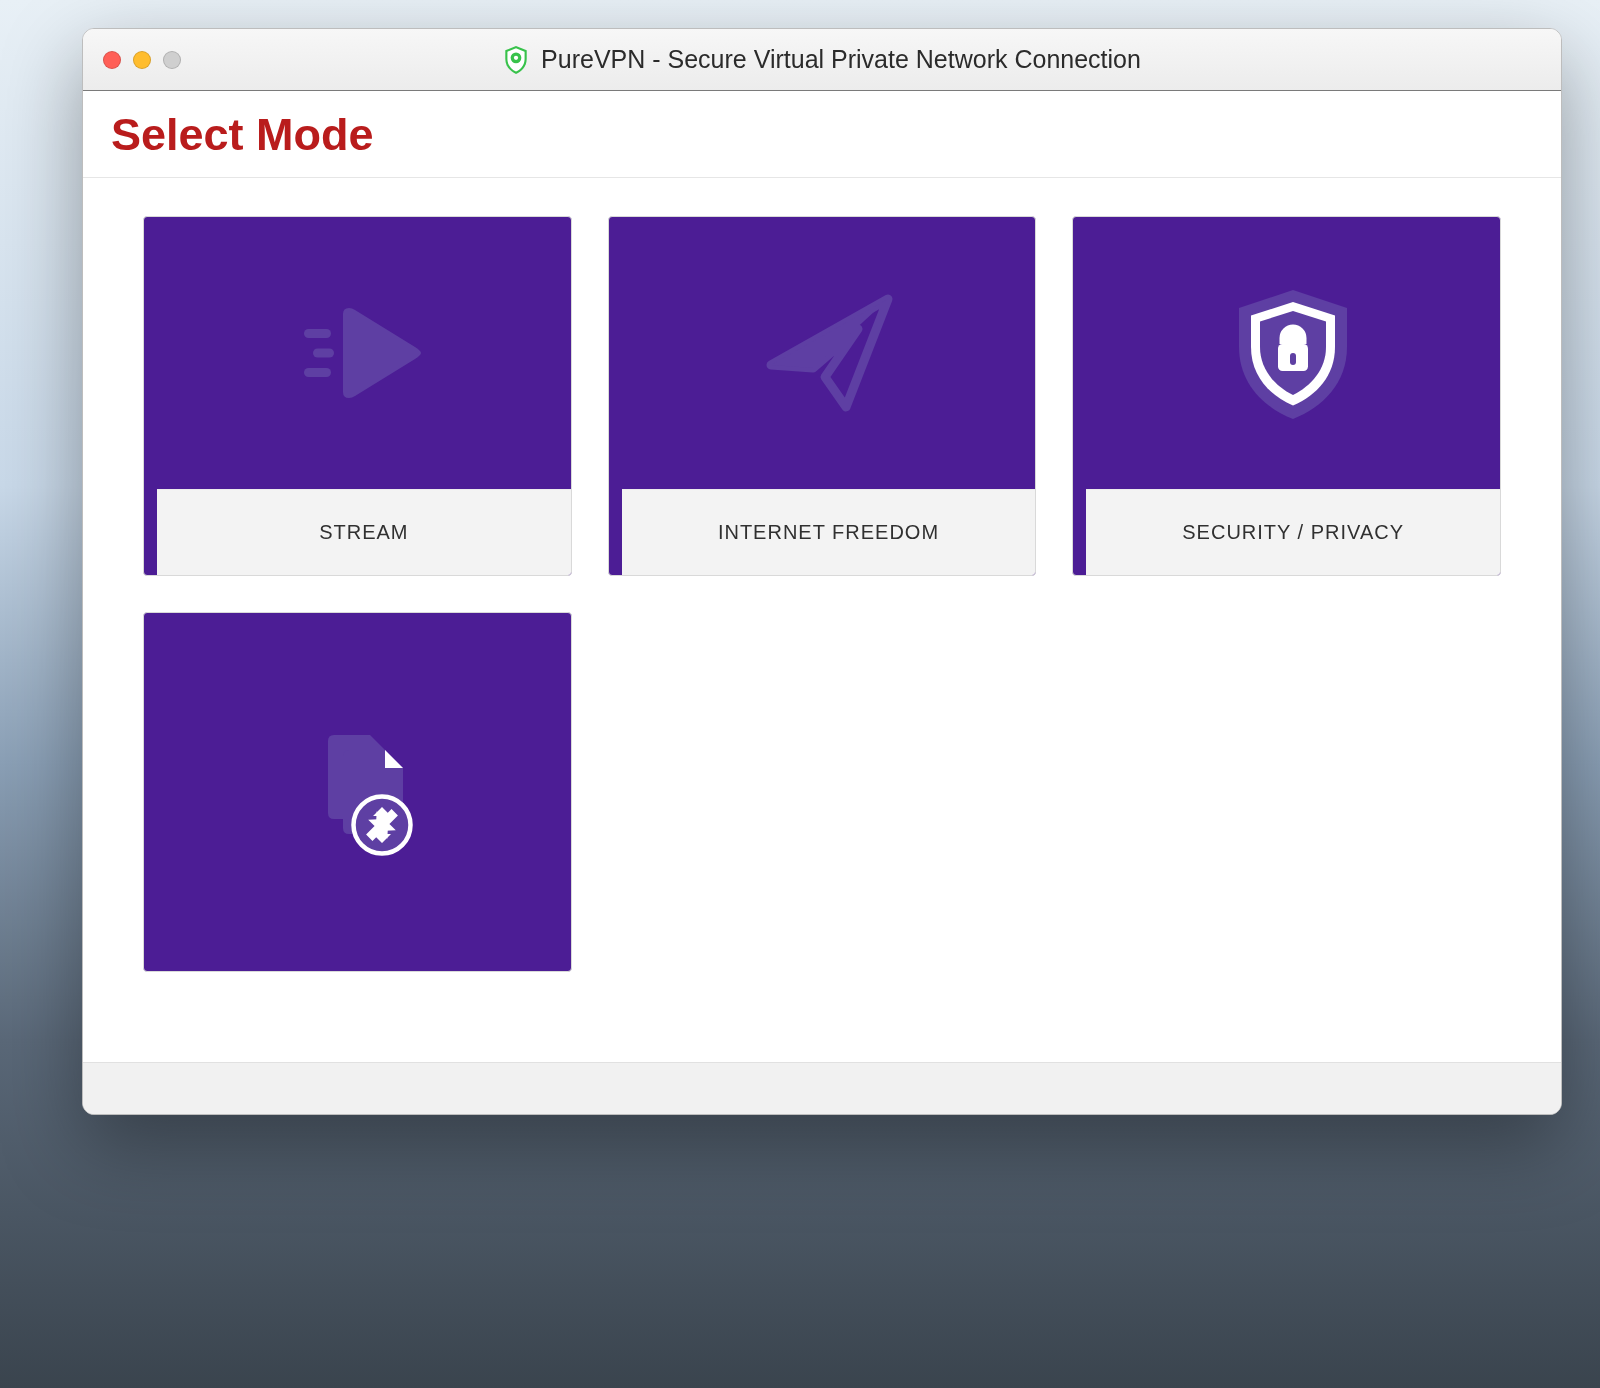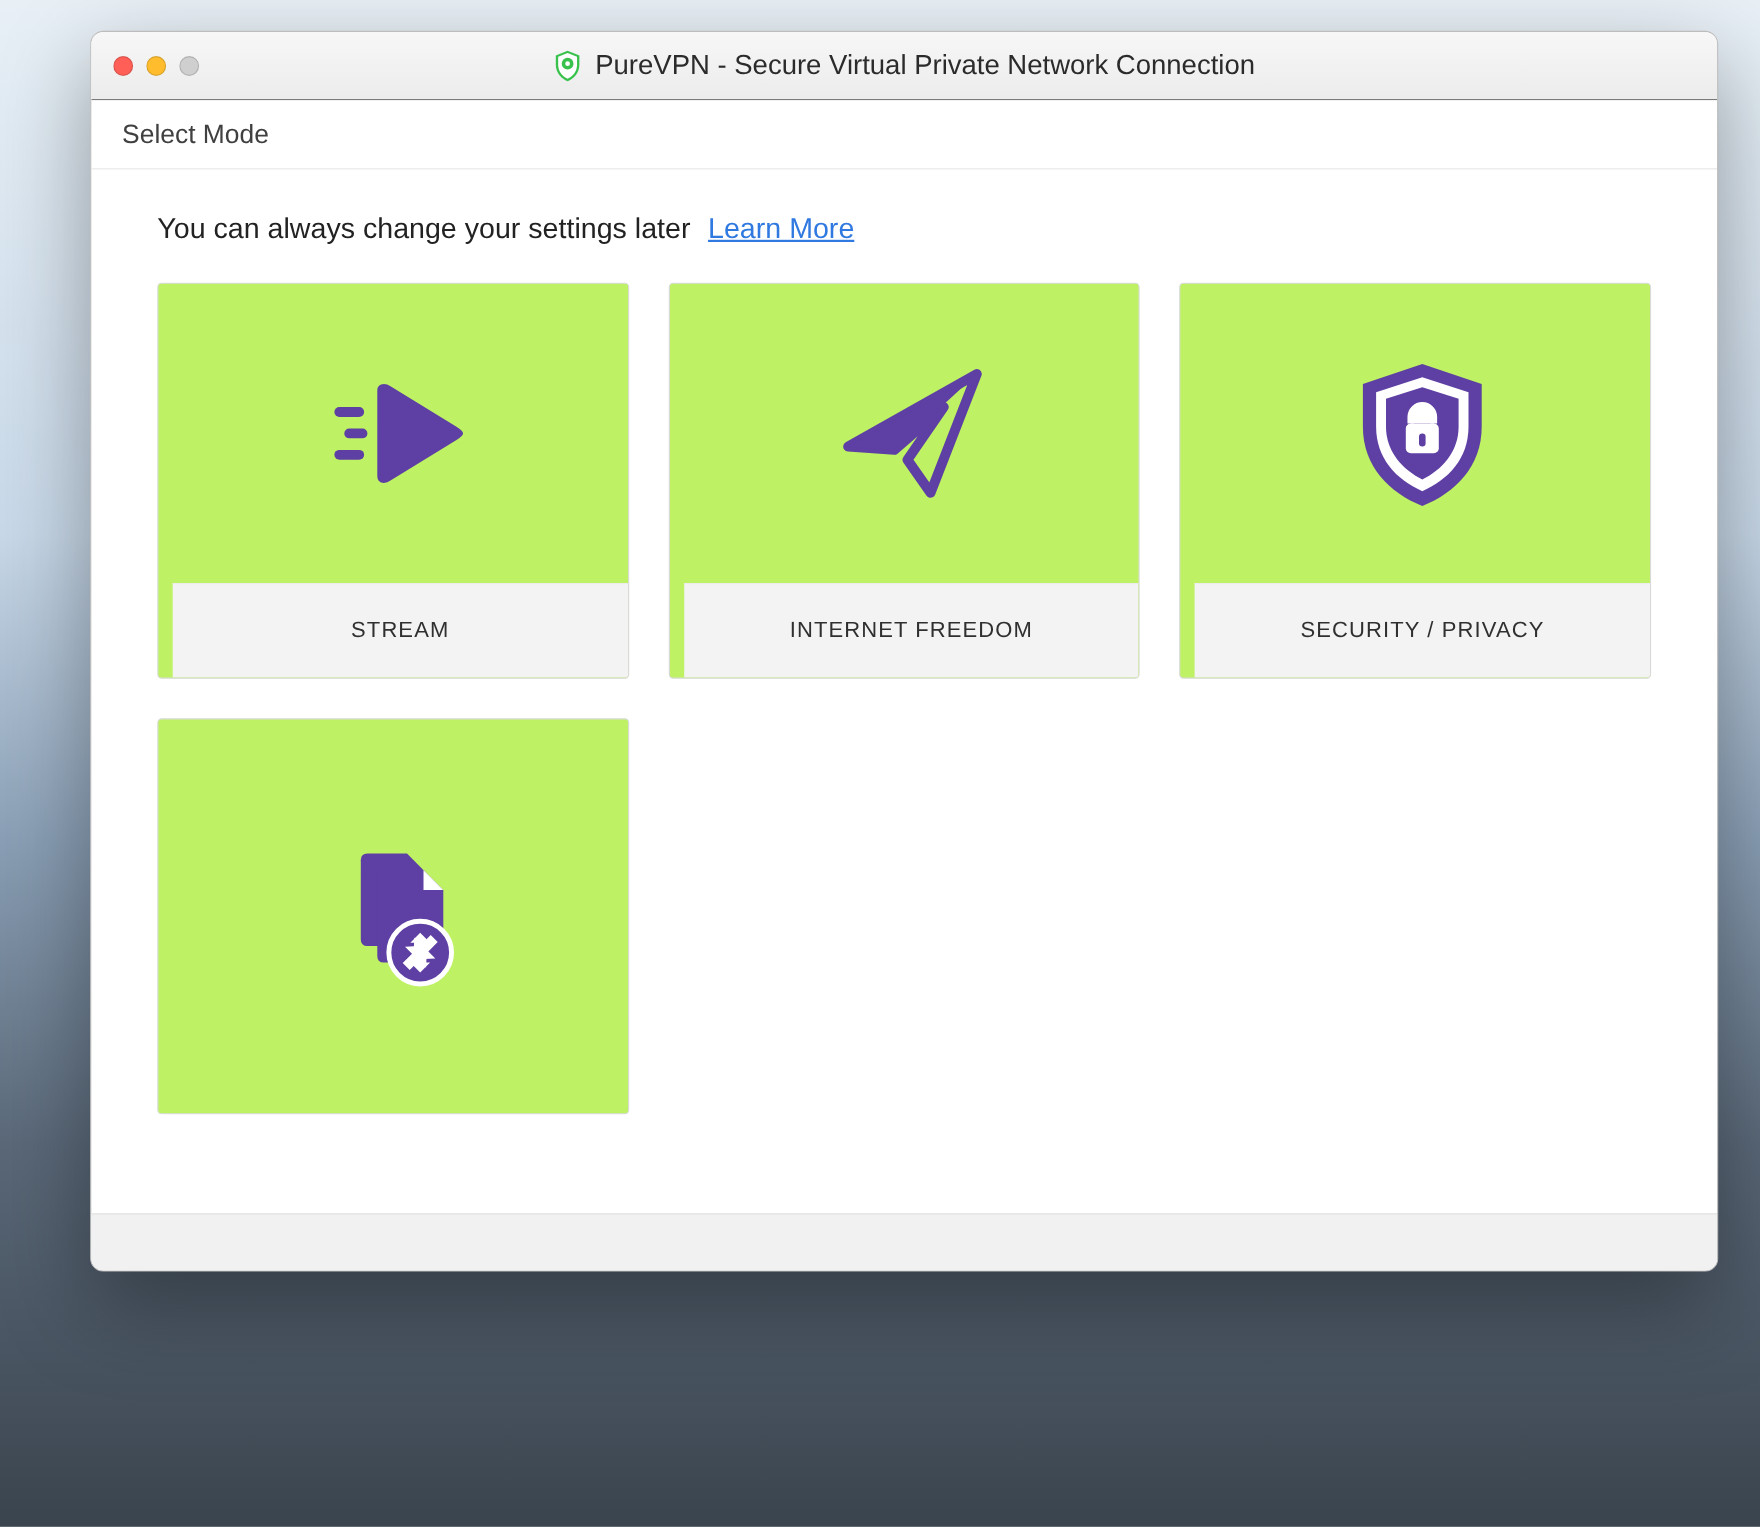--- a/index.html
+++ b/index.html
@@ -55,7 +55,7 @@
     padding: 18px 28px 16px 28px;
     border-bottom: 1px solid #e6e6e6;
   }
-  .heading-text { font-size: 24px; font-weight: 400; color: #404040; }
+  .heading-text { font-size: 45px; font-weight: 700; color: #b91c1c; }
 
   .content { padding: 38px 60px 90px 60px; }
 

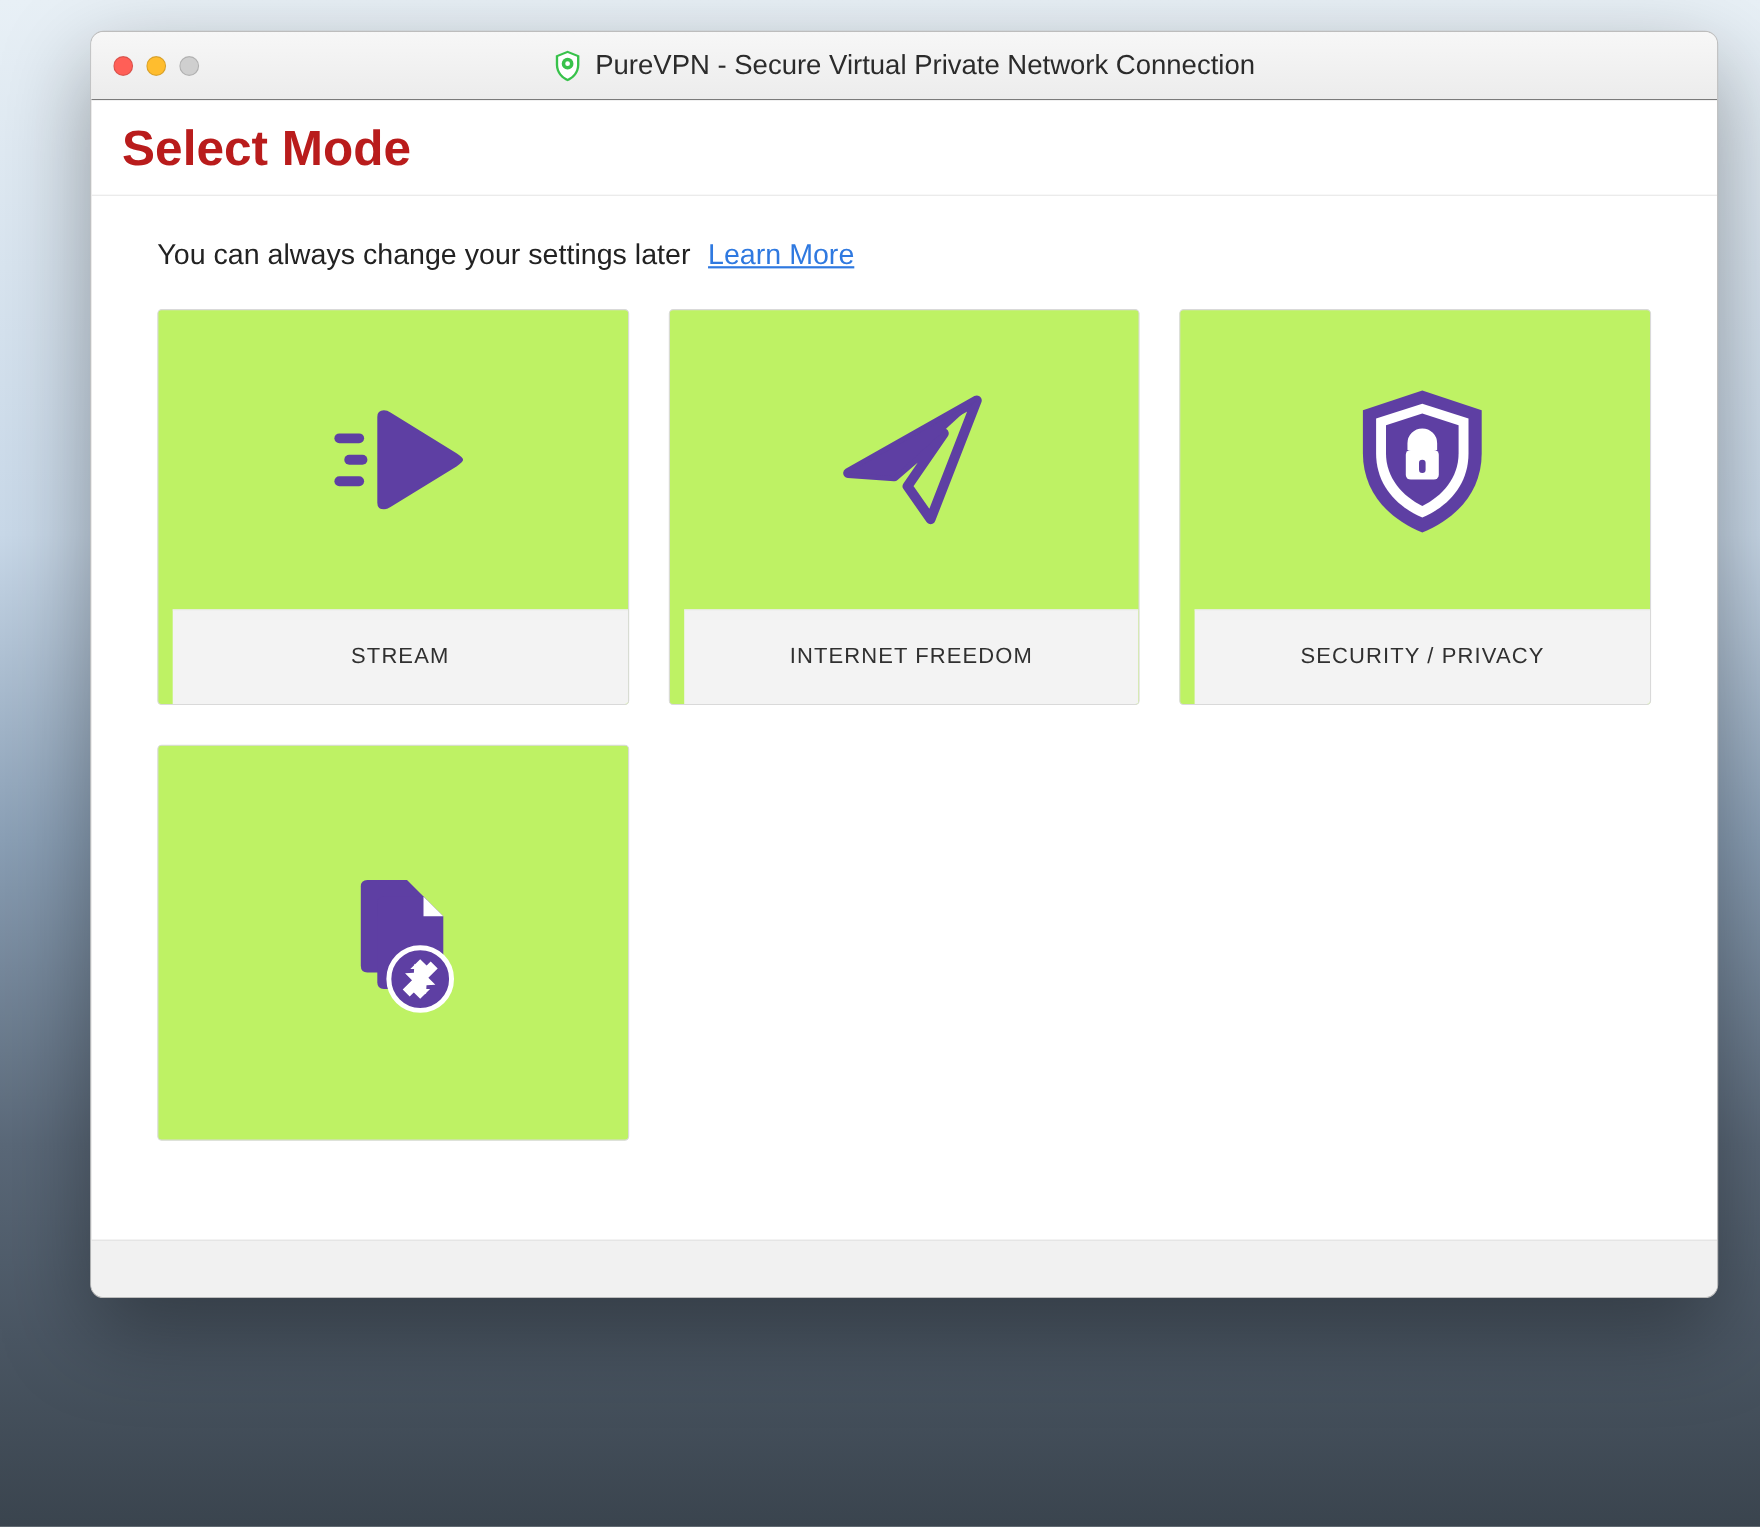--- a/index.html
+++ b/index.html
@@ -141,10 +141,6 @@
 
   <div class="content">
 
-    <div class="hint-row">
-      <span class="hint-text">You can always change your settings later</span>
-      <a class="learn-more">Learn More</a>
-    </div>
 
     <div class="cards">
 

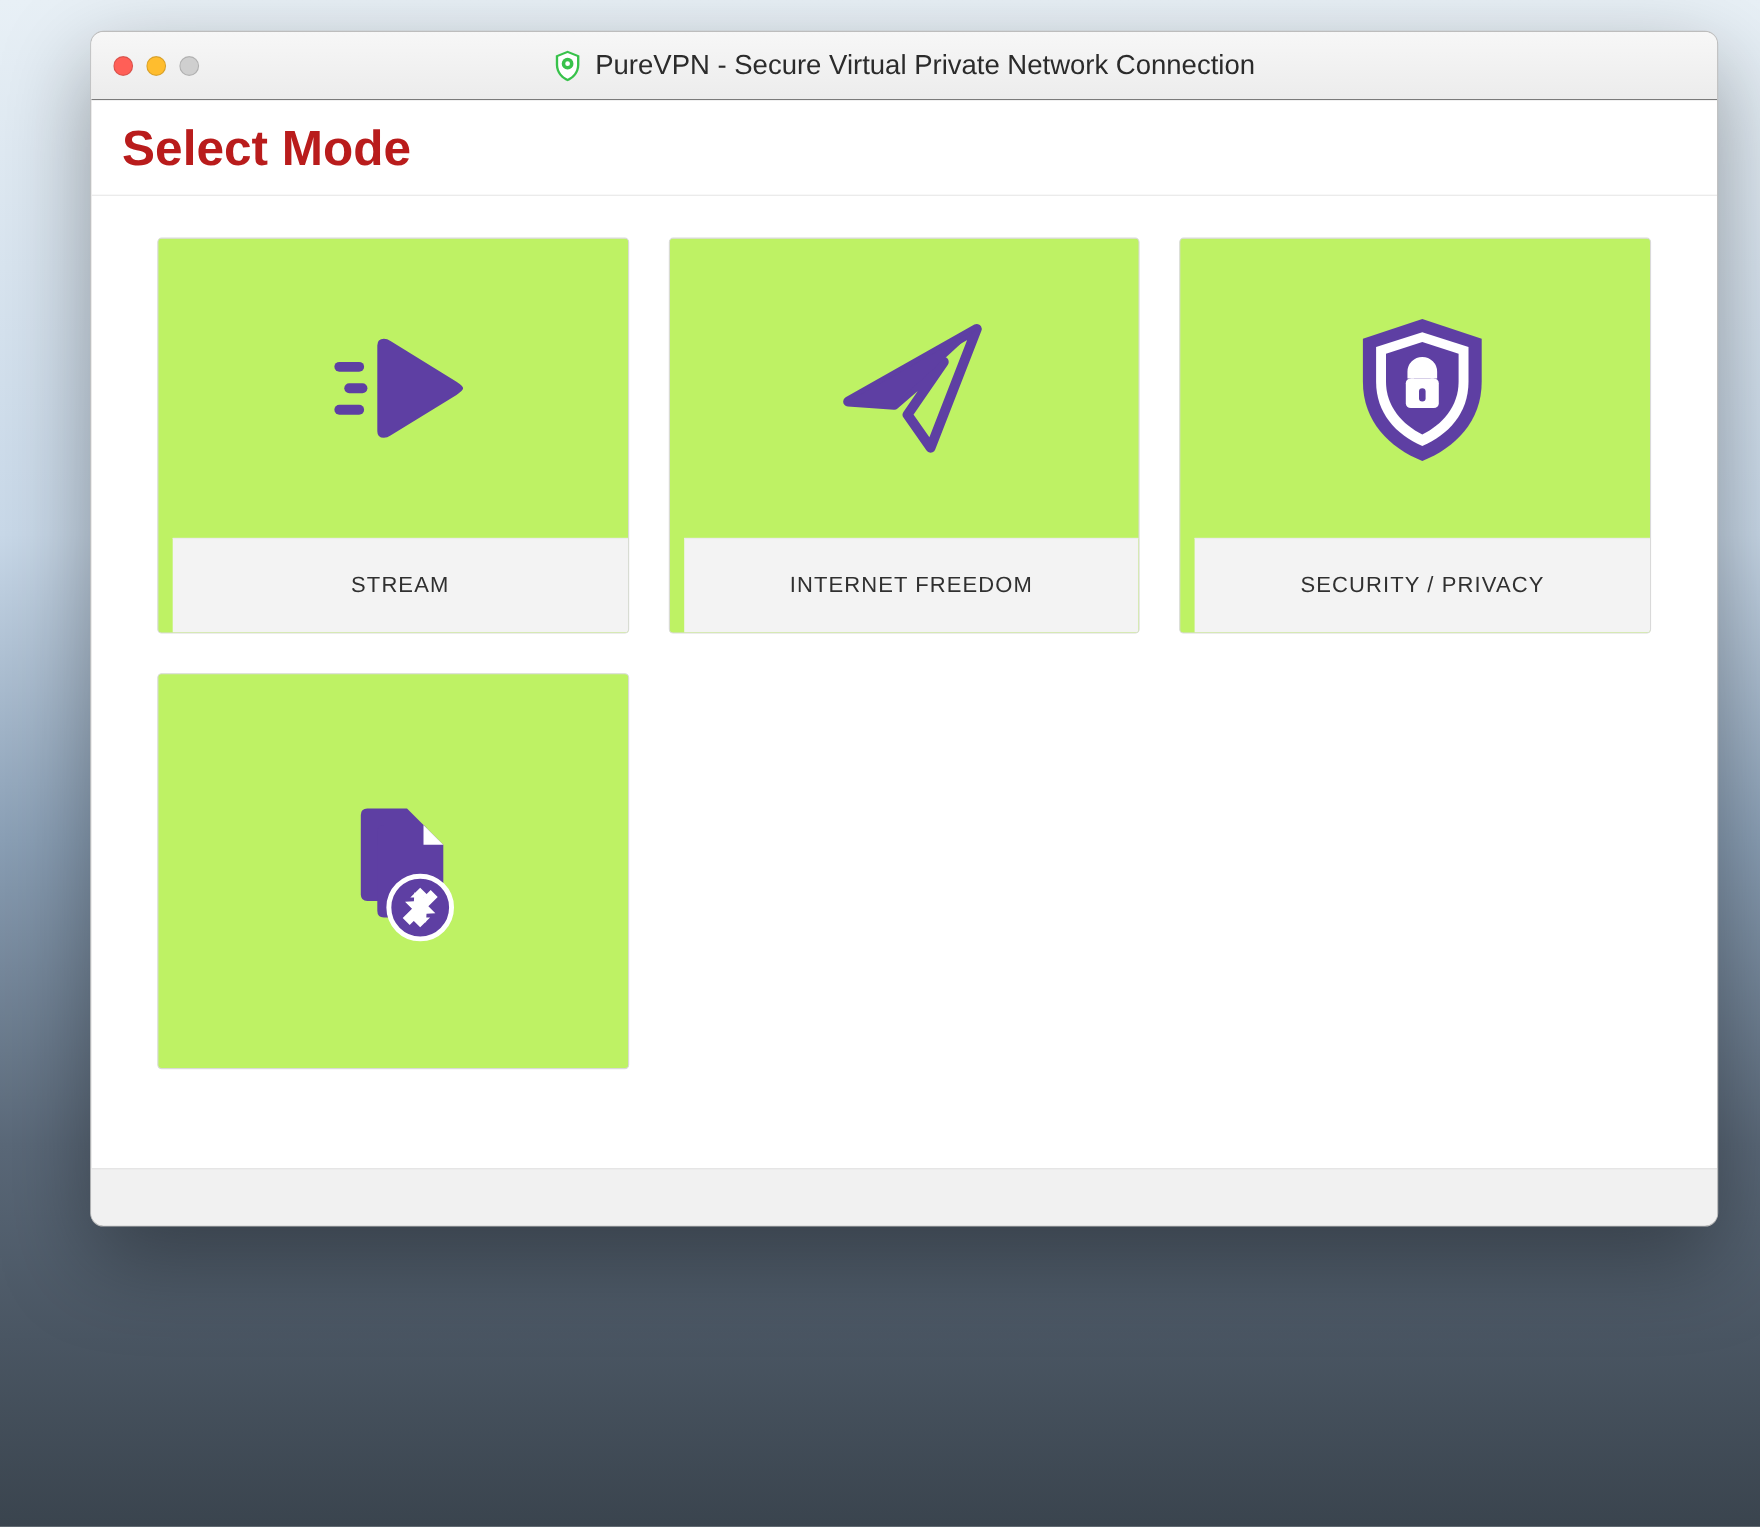--- a/index.html
+++ b/index.html
@@ -72,7 +72,7 @@
   .card {
     border: 1px solid #d9d9d9;
     border-radius: 4px;
-    background: #bef264;
+    background: #4c1d95;
     overflow: hidden;
     display: flex;
     flex-direction: column;

